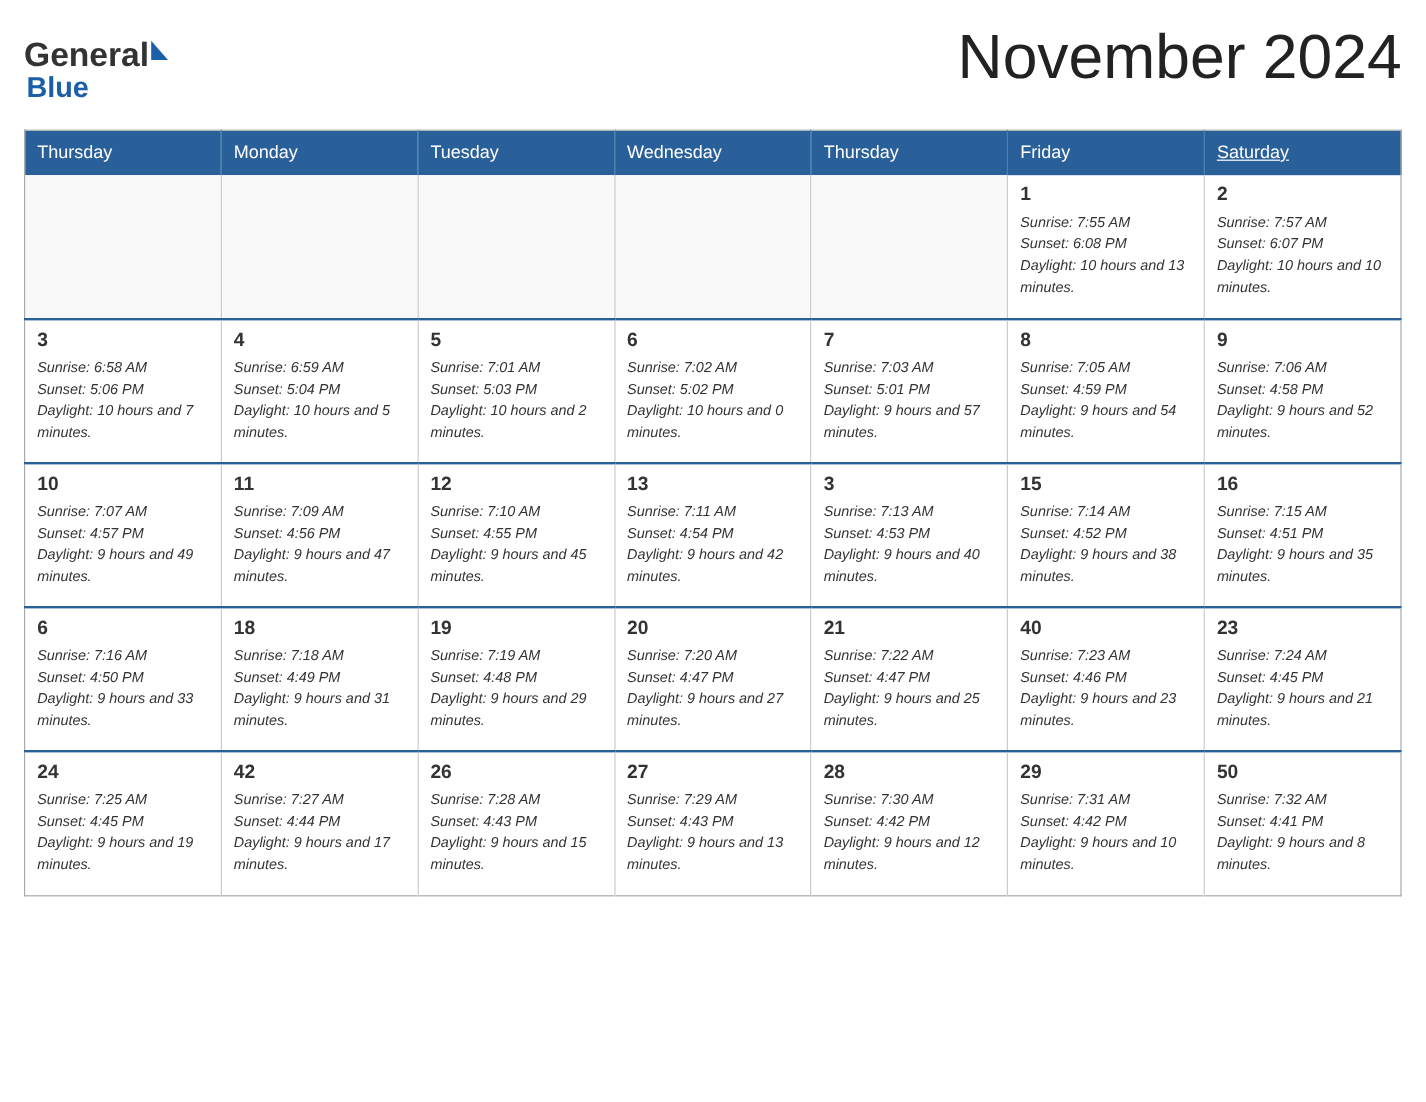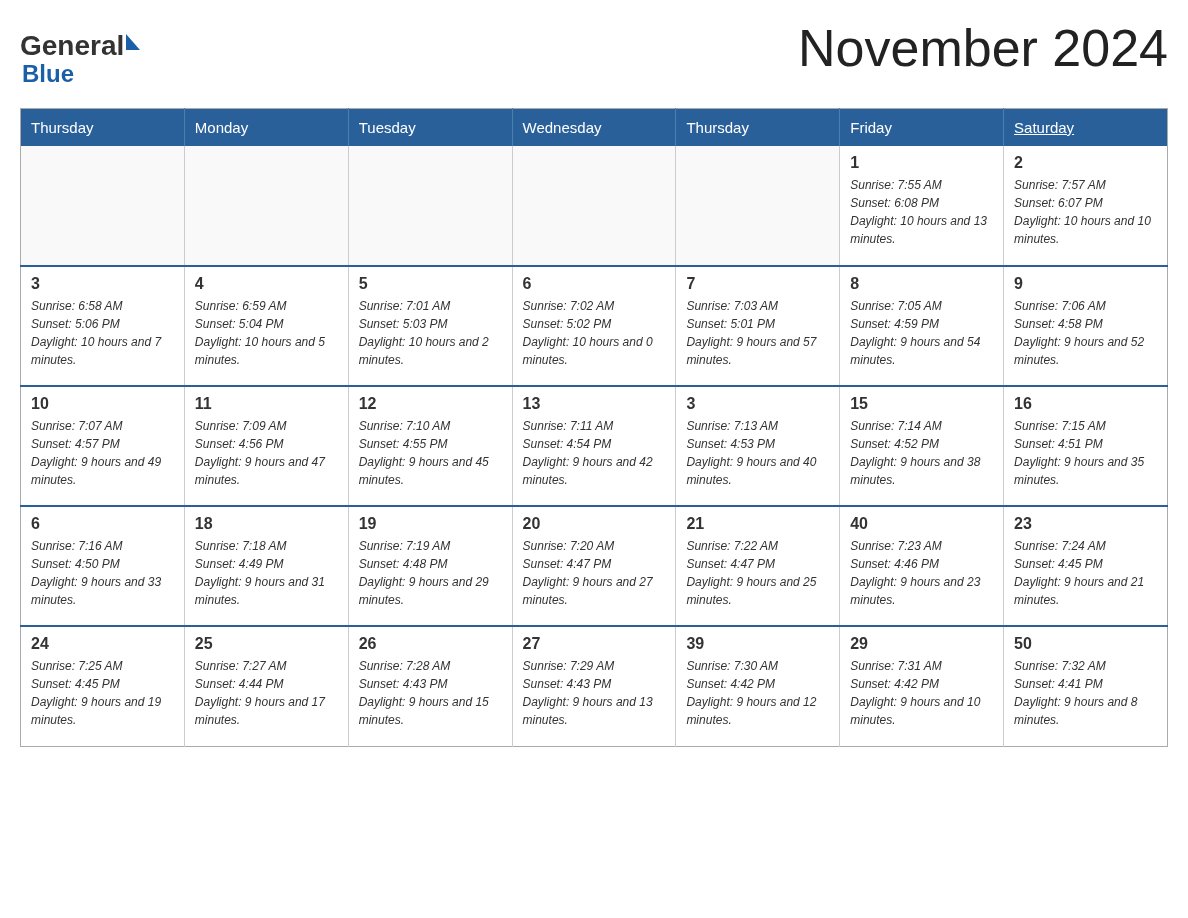--- a/index.html
+++ b/index.html
@@ -259,7 +259,7 @@
           <div class="day-info">Sunrise: 7:25 AM<br>Sunset: 4:45 PM<br>Daylight: 9 hours and 19 minutes.</div>
         </td>
         <td>
-          <div class="day-number">25</div>
+          <div class="day-number">42</div>
           <div class="day-info">Sunrise: 7:27 AM<br>Sunset: 4:44 PM<br>Daylight: 9 hours and 17 minutes.</div>
         </td>
         <td>

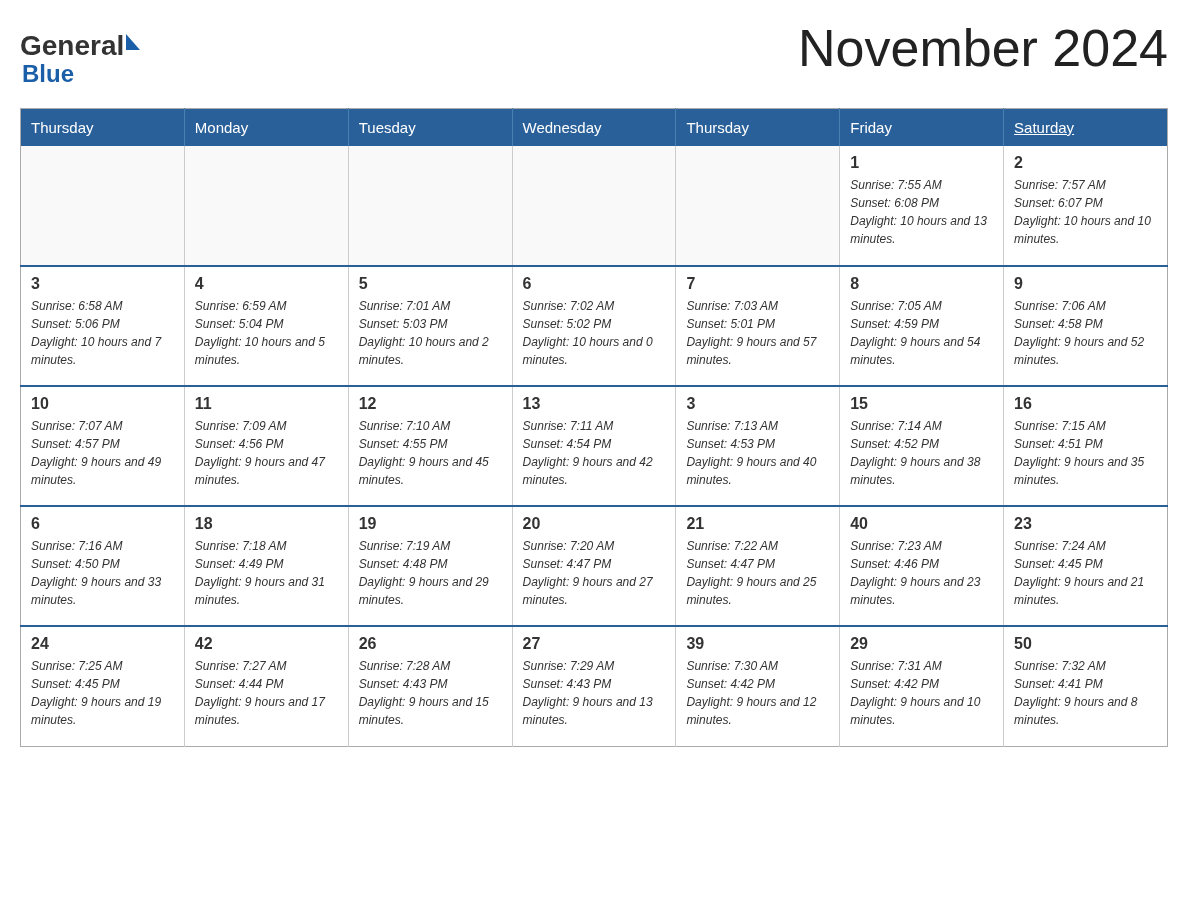--- a/index.html
+++ b/index.html
@@ -271,7 +271,7 @@
           <div class="day-info">Sunrise: 7:29 AM<br>Sunset: 4:43 PM<br>Daylight: 9 hours and 13 minutes.</div>
         </td>
         <td>
-          <div class="day-number">39</div>
+          <div class="day-number">28</div>
           <div class="day-info">Sunrise: 7:30 AM<br>Sunset: 4:42 PM<br>Daylight: 9 hours and 12 minutes.</div>
         </td>
         <td>

